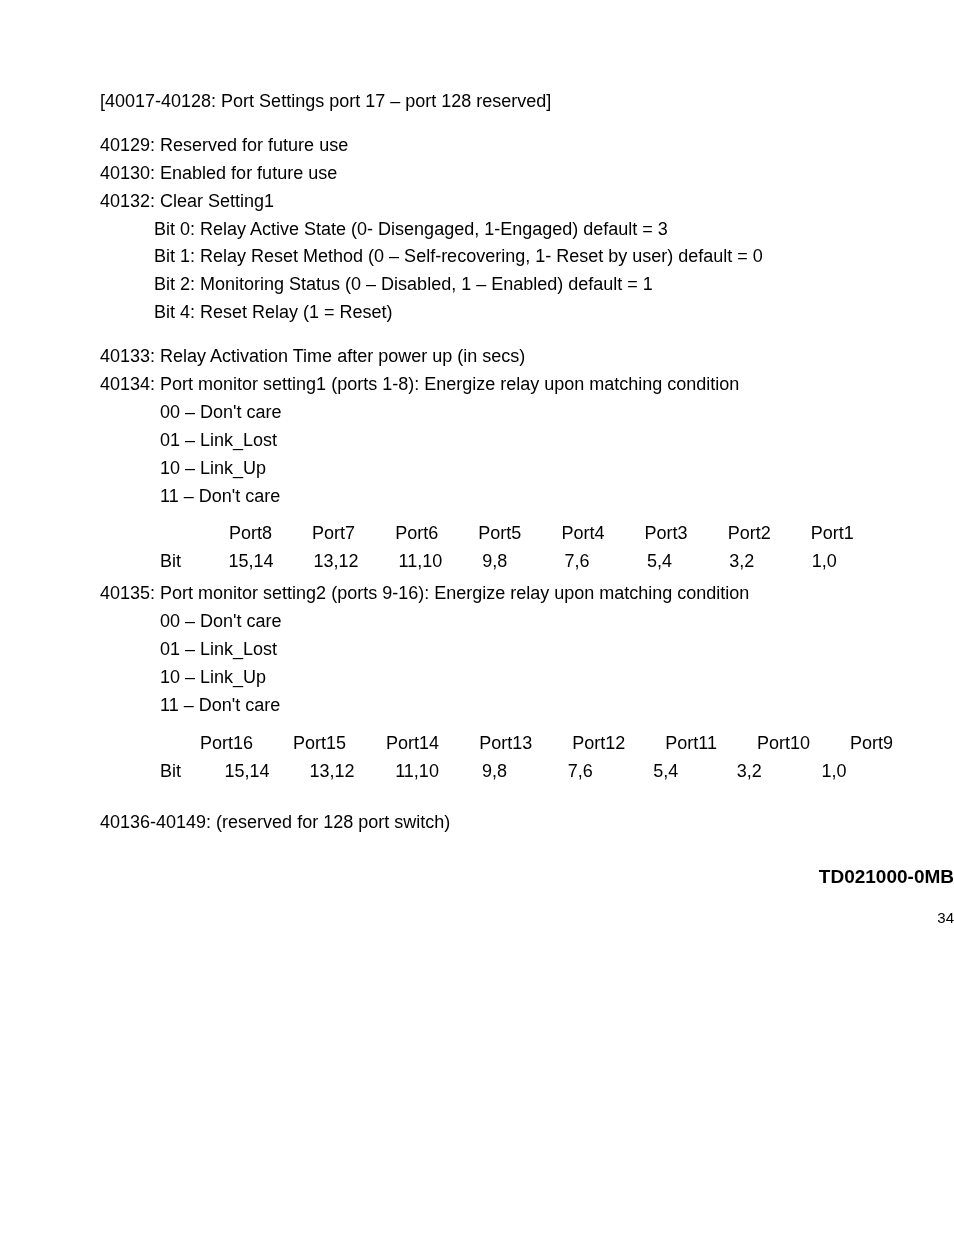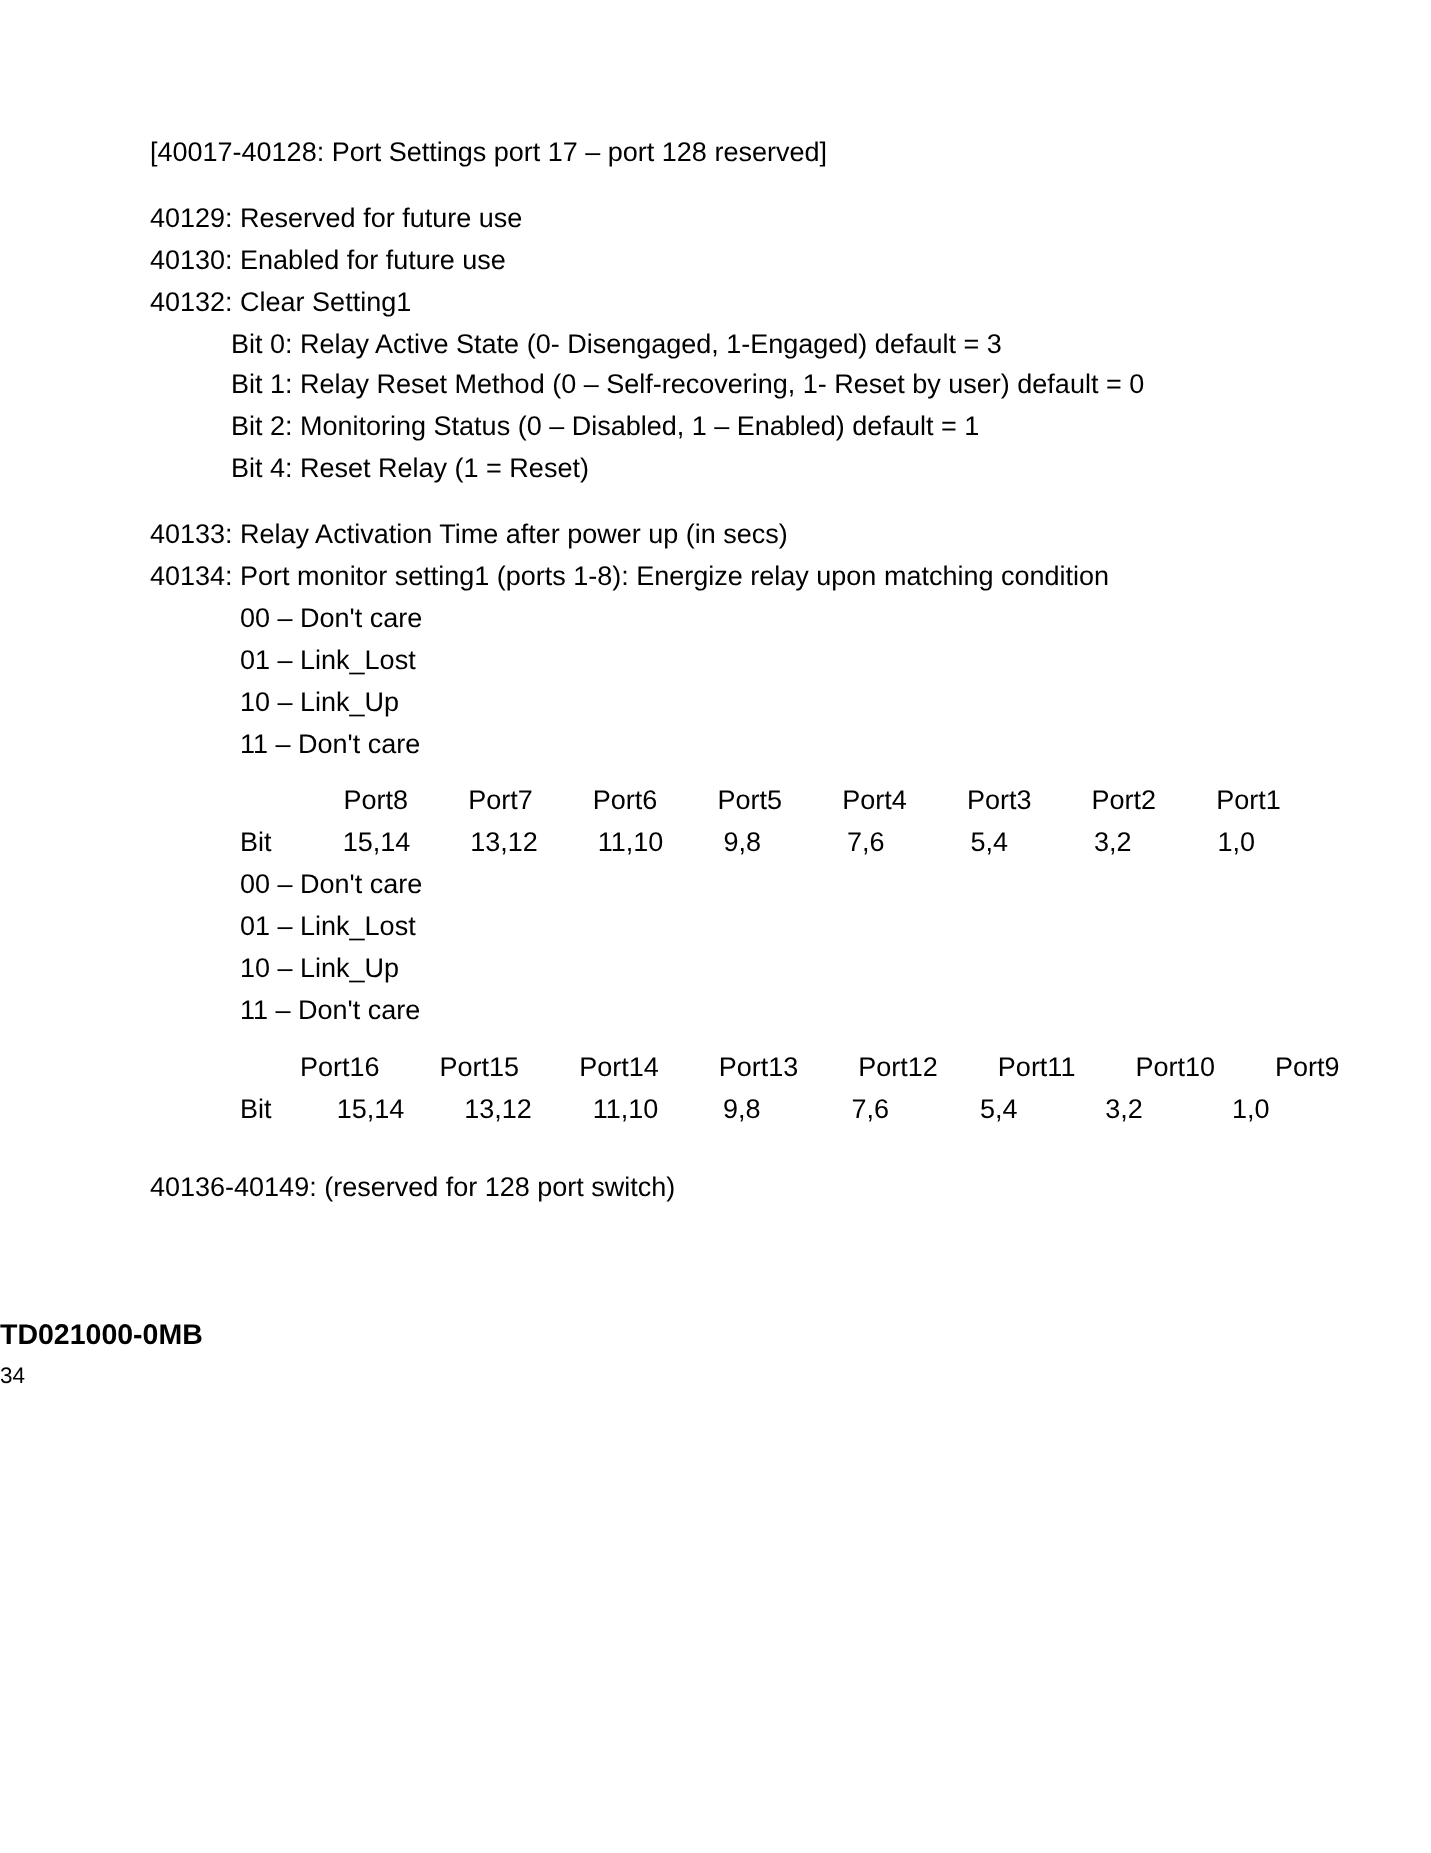--- a/index.html
+++ b/index.html
@@ -94,6 +94,7 @@
     </div>
   </div>
 
+  <p class="entry" style="padding-top:4px">40135: Port monitor setting2 (ports 9-16):  Energize relay upon matching condition</p>
   <p class="entry indent2">00 – Don't care</p>
   <p class="entry indent2">01 – Link_Lost</p>
   <p class="entry indent2">10 – Link_Up</p>

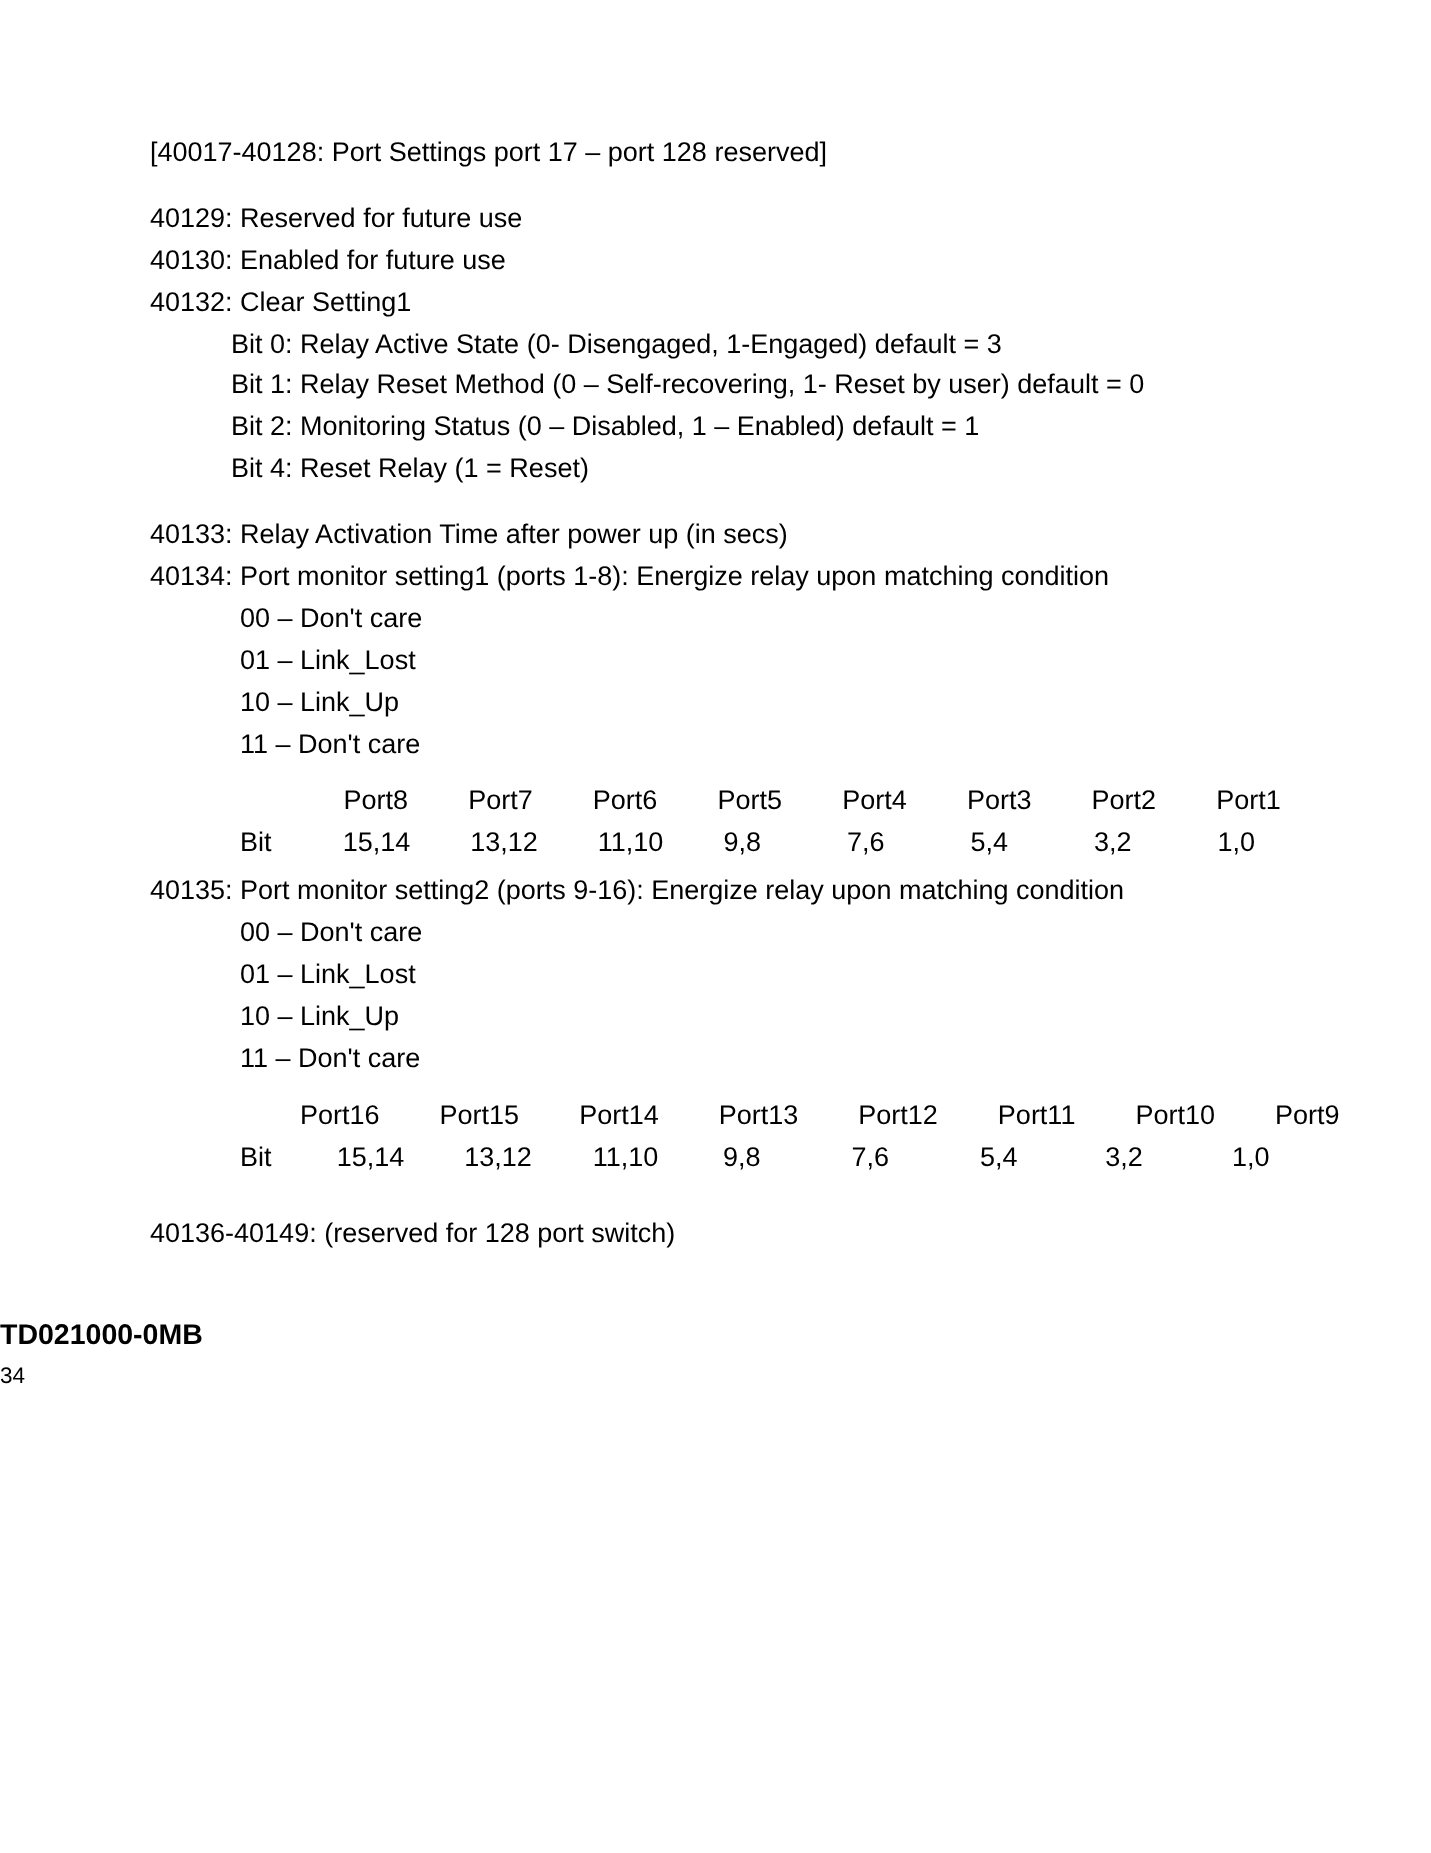--- a/index.html
+++ b/index.html
@@ -39,7 +39,7 @@
     position: absolute;
     left: 0; right: 0;
     bottom: 42px;
-    text-align: left;
+    text-align: right;
   }
   .footer .docid { font-weight: bold; font-size: 19px; }
   .footer .pagenum { font-size: 15px; margin-top: 0; }

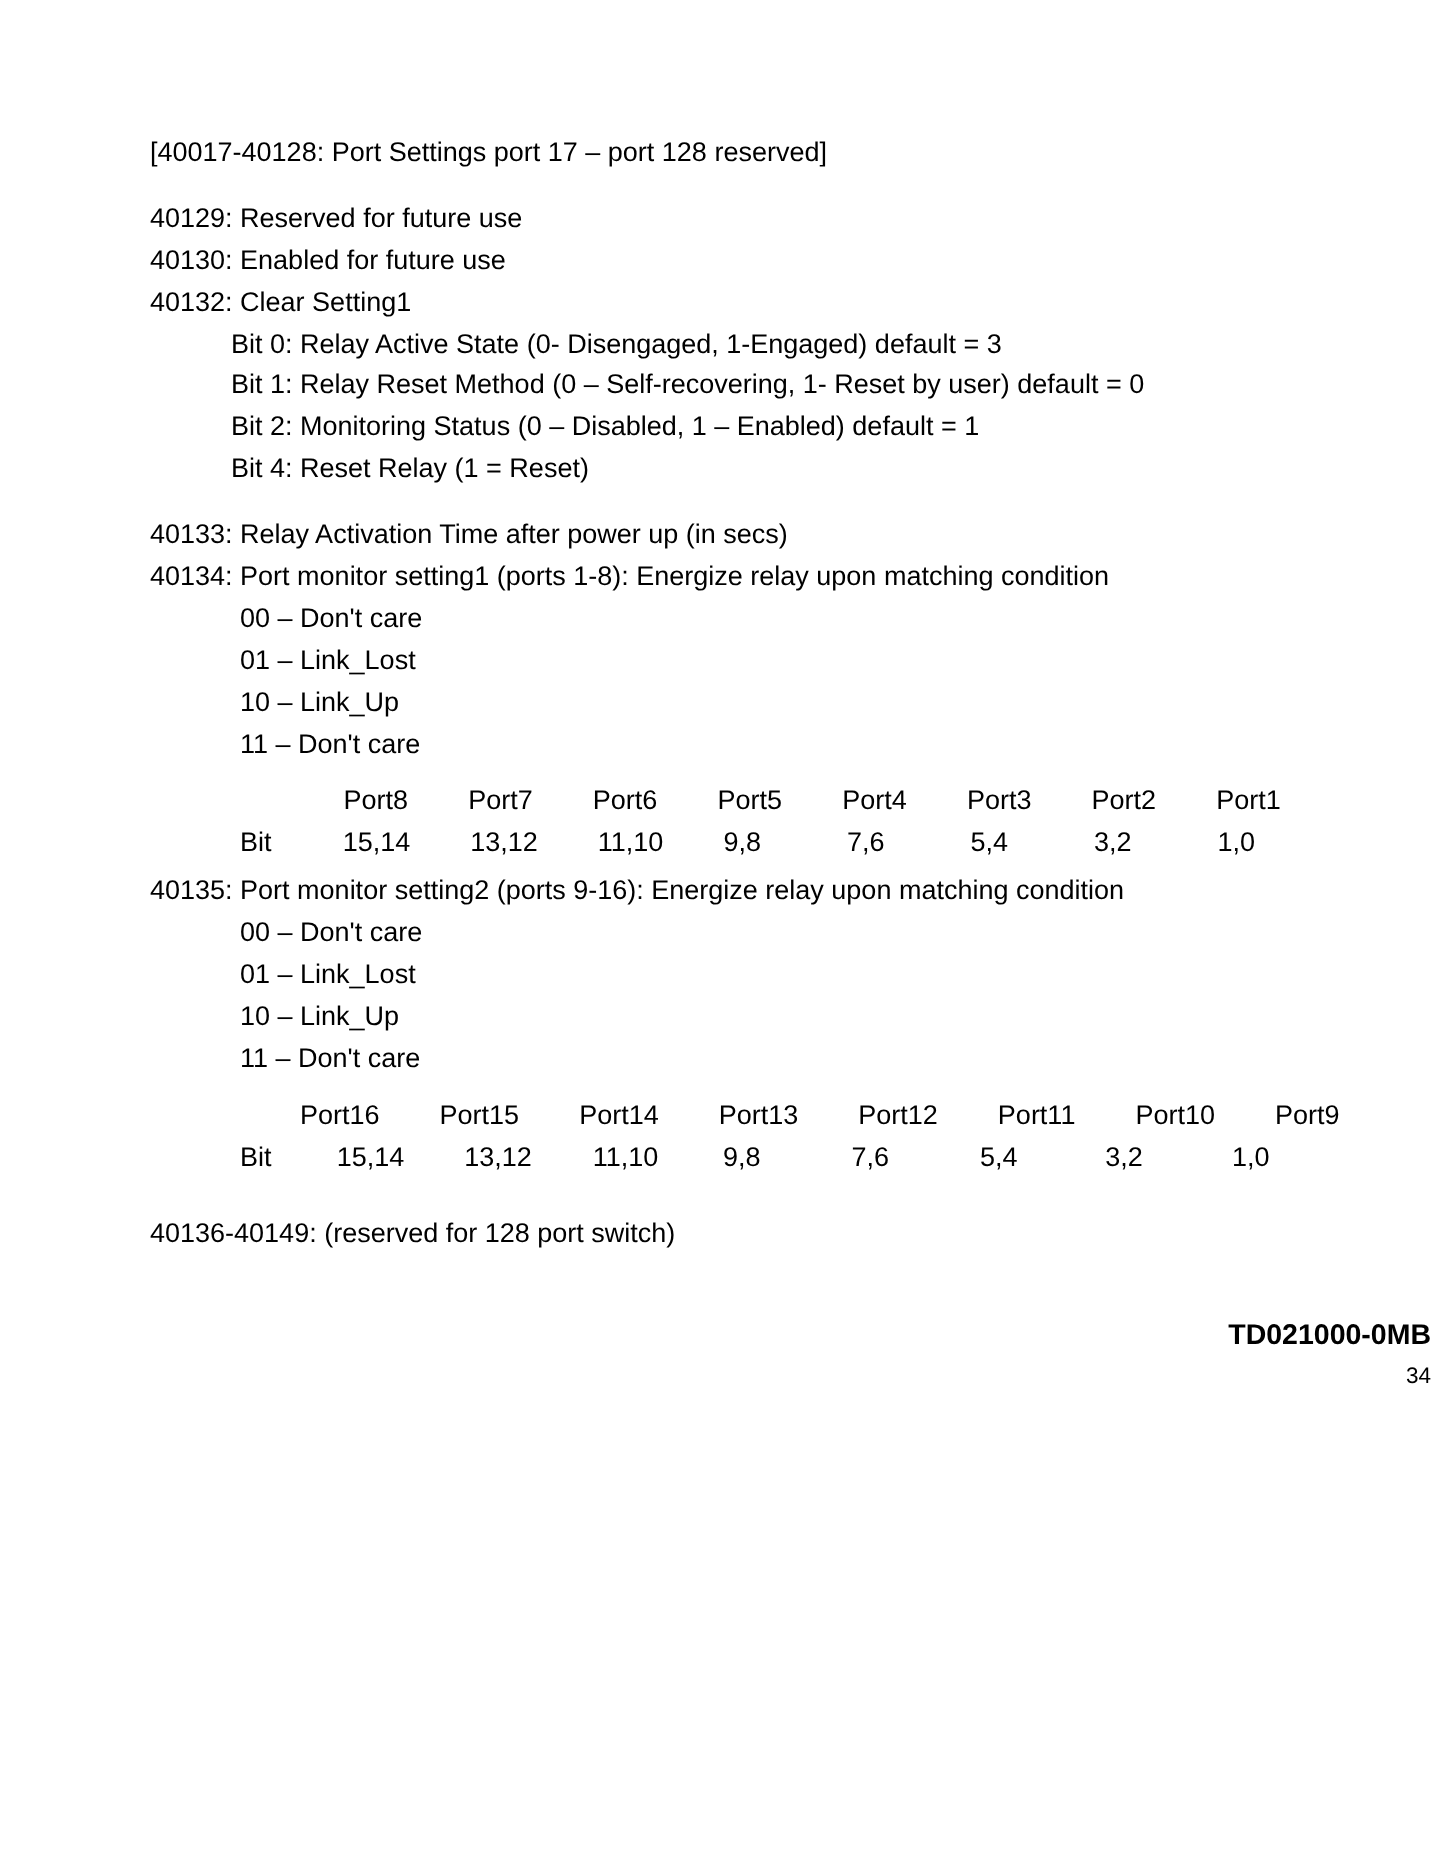--- a/index.html
+++ b/index.html
@@ -42,7 +42,7 @@
     text-align: right;
   }
   .footer .docid { font-weight: bold; font-size: 19px; }
-  .footer .pagenum { font-size: 15px; margin-top: 0; }
+  .footer .pagenum { font-size: 15px; margin-top: 14px; }
   .nowrap { white-space: nowrap; margin-left: 40px; }
 </style>
 </head>

